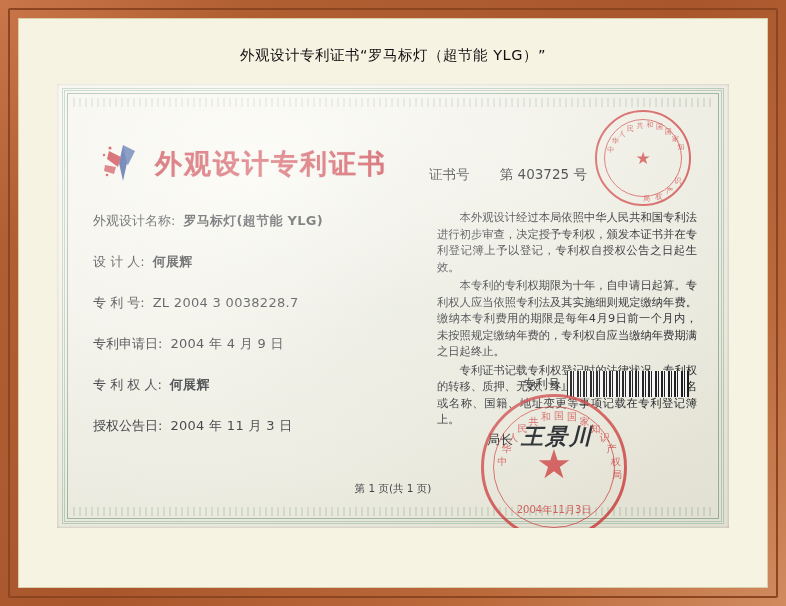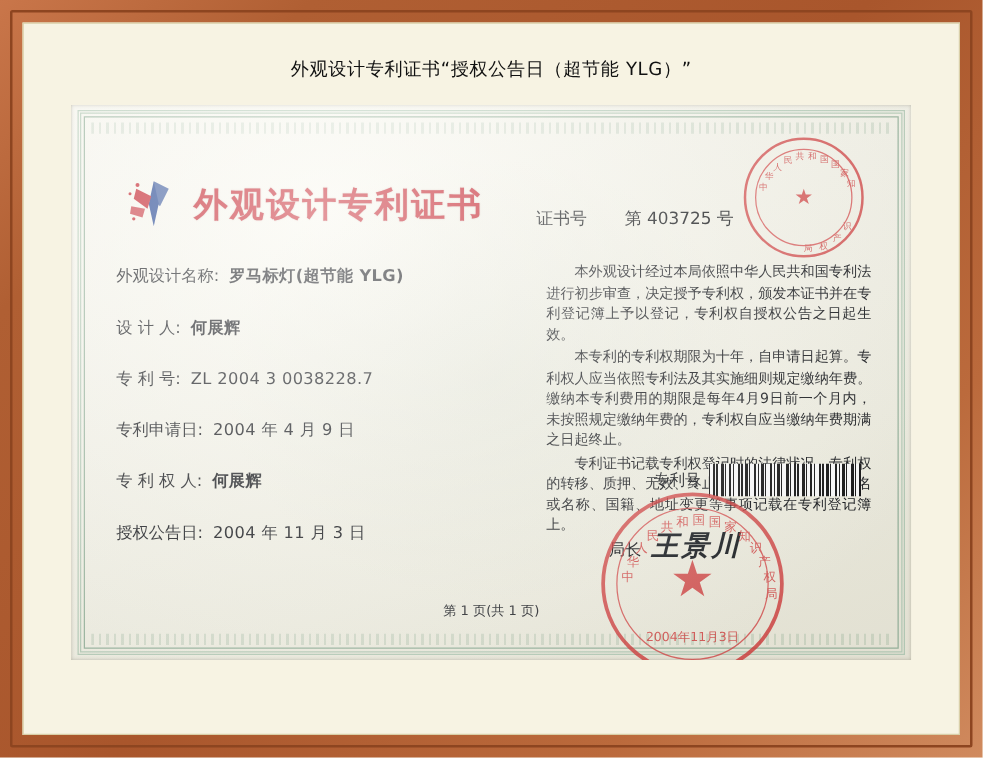--- a/index.html
+++ b/index.html
@@ -331,7 +331,7 @@
   <div class="mat"></div>
 </div>
 
-<div class="caption">外观设计专利证书“授权公告日（超节能 YLG）”</div>
+<div class="caption">外观设计专利证书“罗马标灯（超节能 YLG）”</div>
 
 <div class="sheet">
   <div class="sheet-border"></div>

